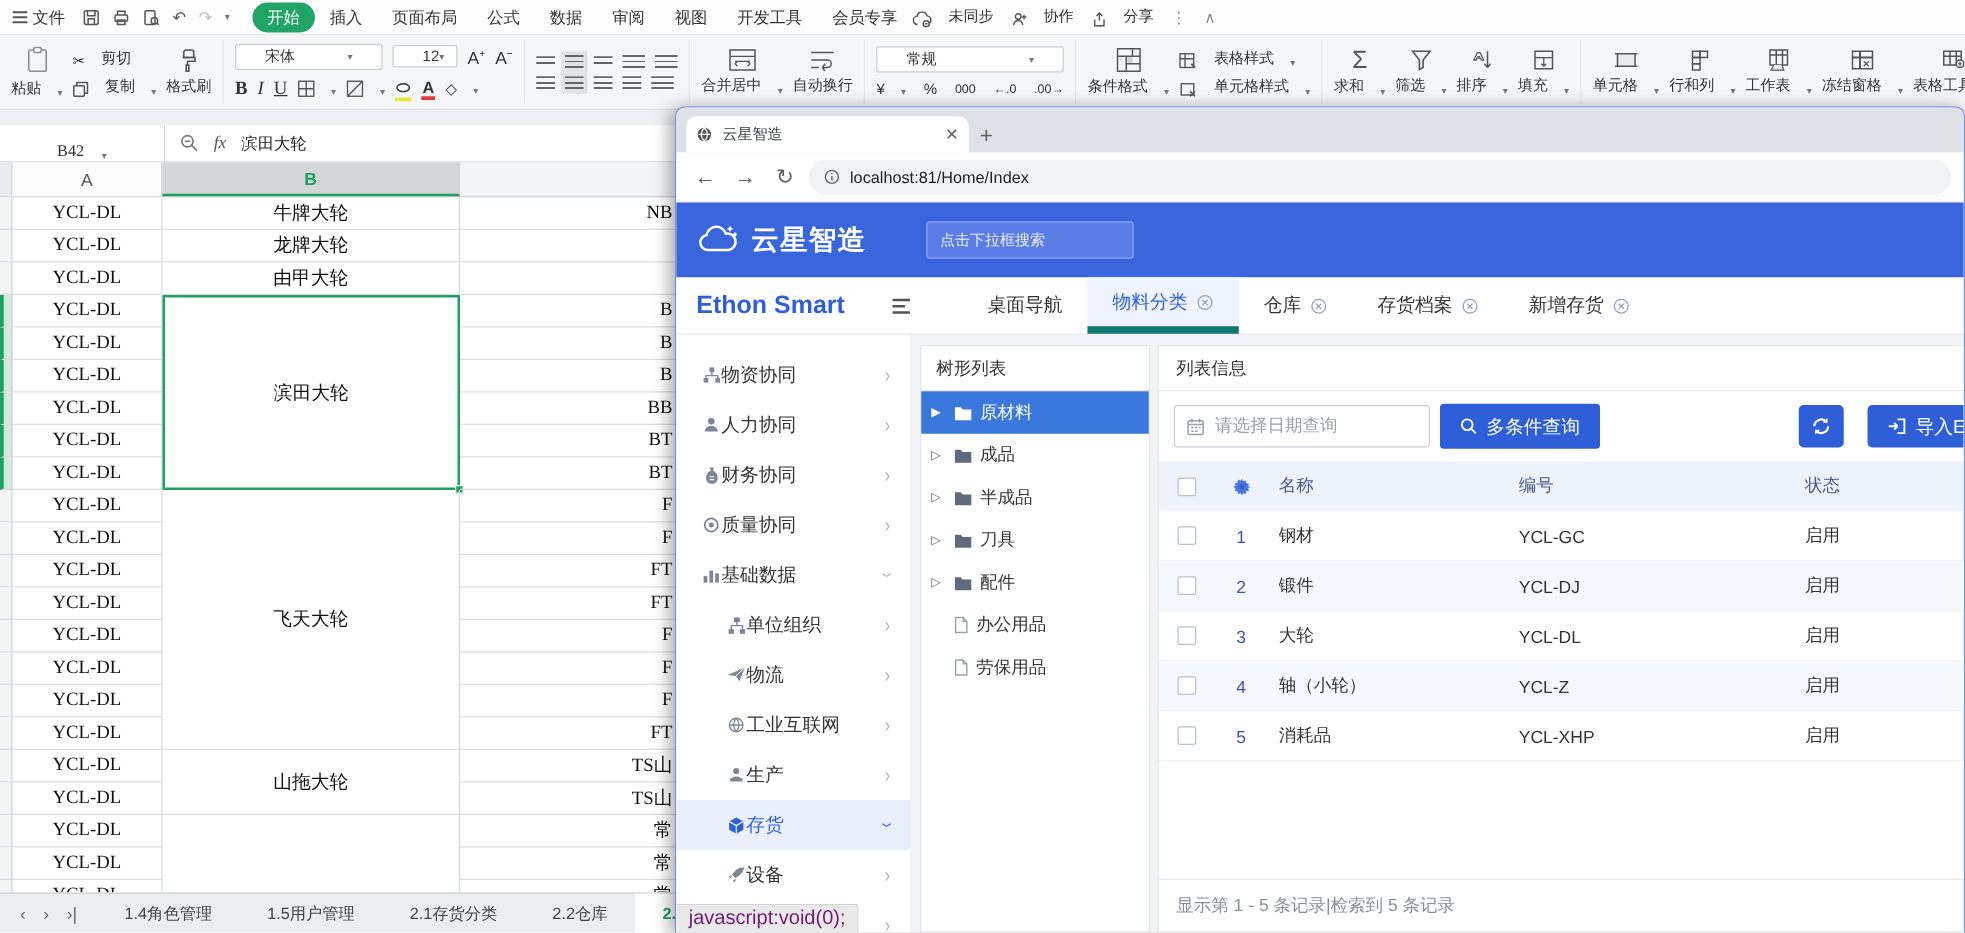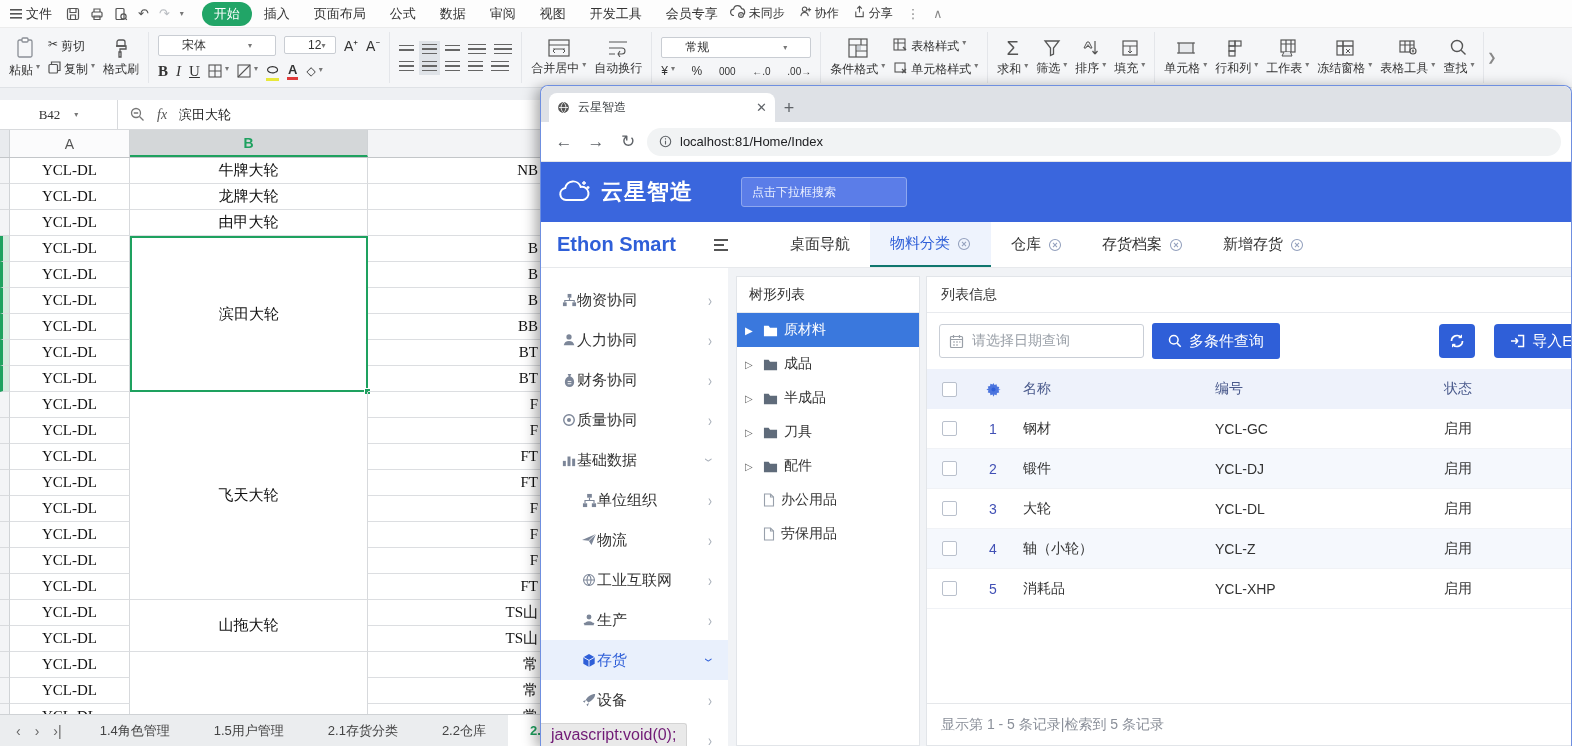--- a/index.html
+++ b/index.html
@@ -22,7 +22,7 @@
   .rstack{display:flex;flex-direction:column;align-items:center;justify-content:center;gap:3px;font-size:12px;color:#333;white-space:nowrap;}
   .rcol{display:flex;flex-direction:column;justify-content:center;gap:6px;font-size:12px;color:#333;}
   .rrow{display:flex;align-items:center;gap:8px;}
-  .rbtn{display:flex;align-items:flex-start;gap:3px;font-size:12px;color:#333;white-space:nowrap;}
+  .rbtn{display:flex;align-items:flex-end;gap:13px;font-size:12px;color:#333;white-space:nowrap;}
   .caret{font-size:8px;color:#777;}
   .combo{background:#fff;border:1px solid #c9cdd3;border-radius:2px;display:flex;align-items:center;justify-content:space-between;padding:1px 23px;font-size:12px;color:#333;}
   .bars{width:15px;height:11px;background:repeating-linear-gradient(to bottom,#666 0 1.5px,transparent 1.5px 4.5px);}

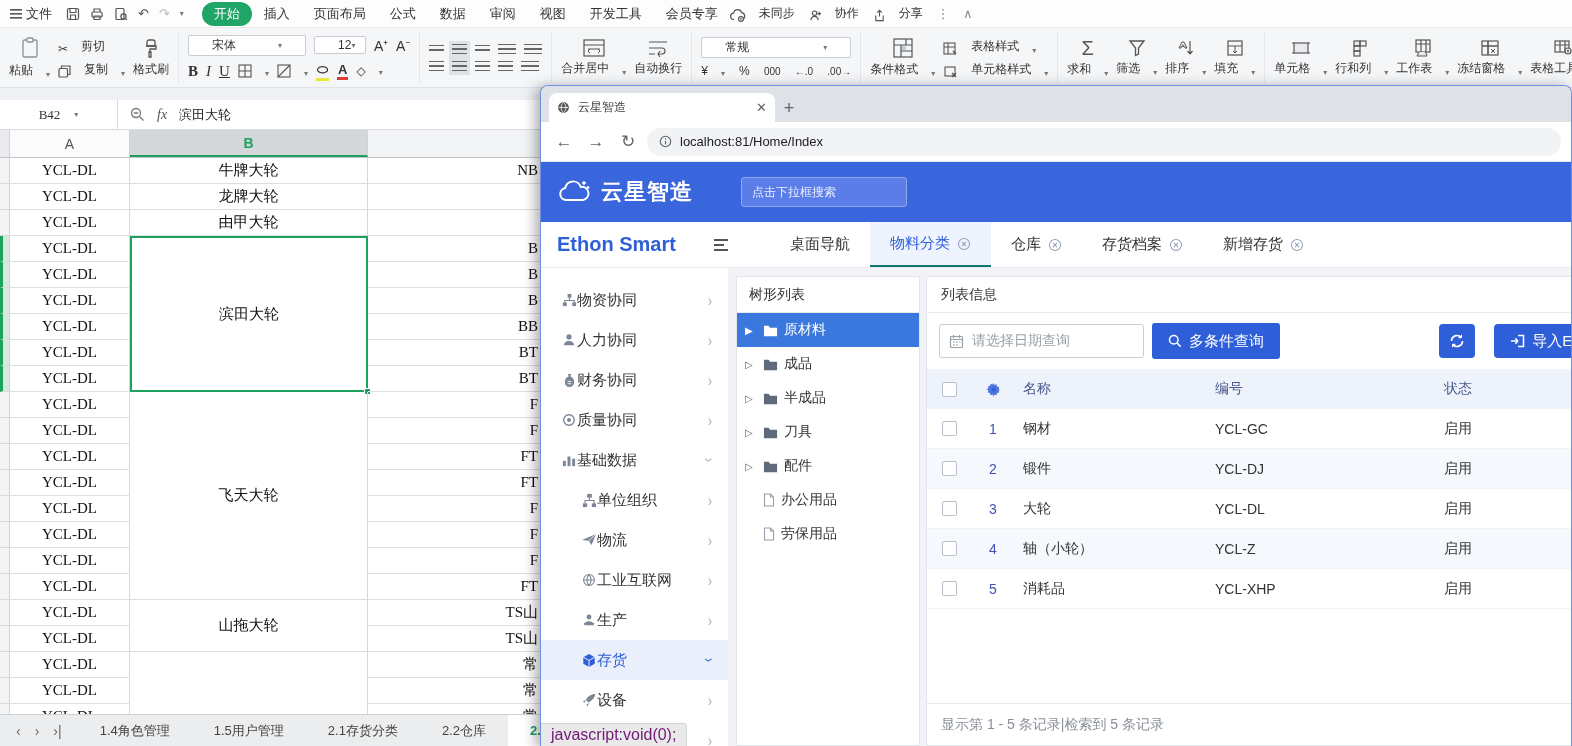--- a/index.html
+++ b/index.html
@@ -36,7 +36,7 @@
 
   .fx-strip{height:12px;background:#eef0f3;}
   .fxbar{height:30px;background:#fff;border-bottom:1px solid #d8dadd;display:flex;align-items:center;}
-  .namebox{width:118px;height:100%;border-right:1px solid #d8dadd;display:flex;align-items:center;justify-content:center;gap:14px;font-size:13px;color:#333;font-family:"Liberation Serif",serif;}
+  .namebox{width:132px;height:100%;border-right:1px solid #d8dadd;display:flex;align-items:flex-end;justify-content:center;gap:14px;font-size:13px;color:#333;font-family:"Liberation Serif",serif;}
   .fxicons{display:flex;align-items:center;gap:12px;padding:0 12px;color:#666;}
   .fx-label{font-style:italic;font-family:"Liberation Serif",serif;font-size:14px;color:#555;}
   .fxvalue{font-size:13px;color:#222;}

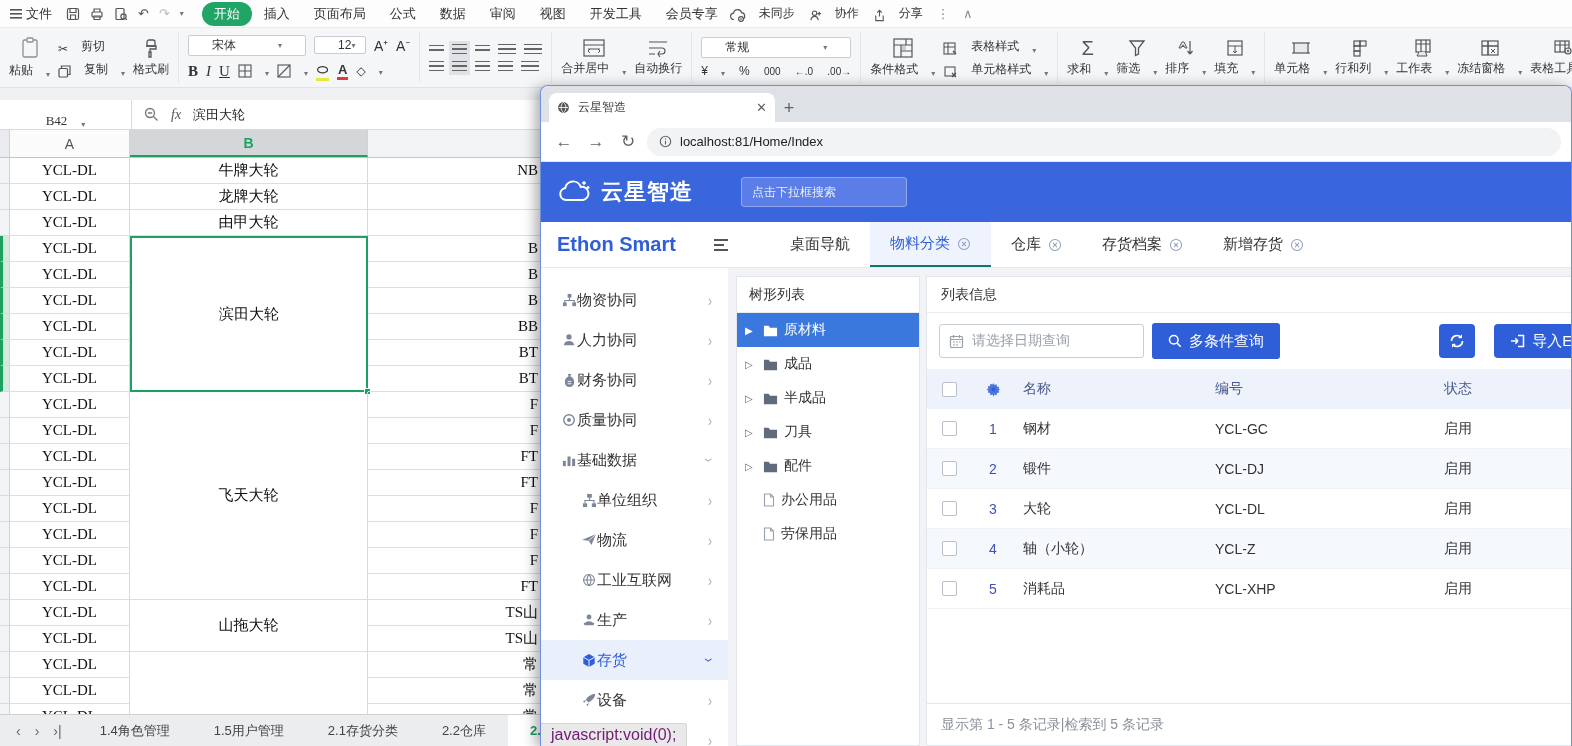--- a/index.html
+++ b/index.html
@@ -90,7 +90,7 @@
   .burger i:nth-child(2){width:70%;}
   .navtabs{display:flex;align-items:stretch;margin-left:42px;}
   .nav-tab{display:flex;align-items:center;gap:7px;padding:0 20px;font-size:15px;color:#333;white-space:nowrap;}
-  .nav-tab.active{color:#2f5fd8;background:#eef3fd;border-bottom:2px solid #0f766e;}
+  .nav-tab.active{color:#2f5fd8;background:#eef3fd;border-bottom:6px solid #0f766e;}
   .nav-tab .cx{color:#93a0bd;}
 
   .appbody{flex:1;display:flex;background:#f1f3f6;overflow:hidden;position:relative;}

